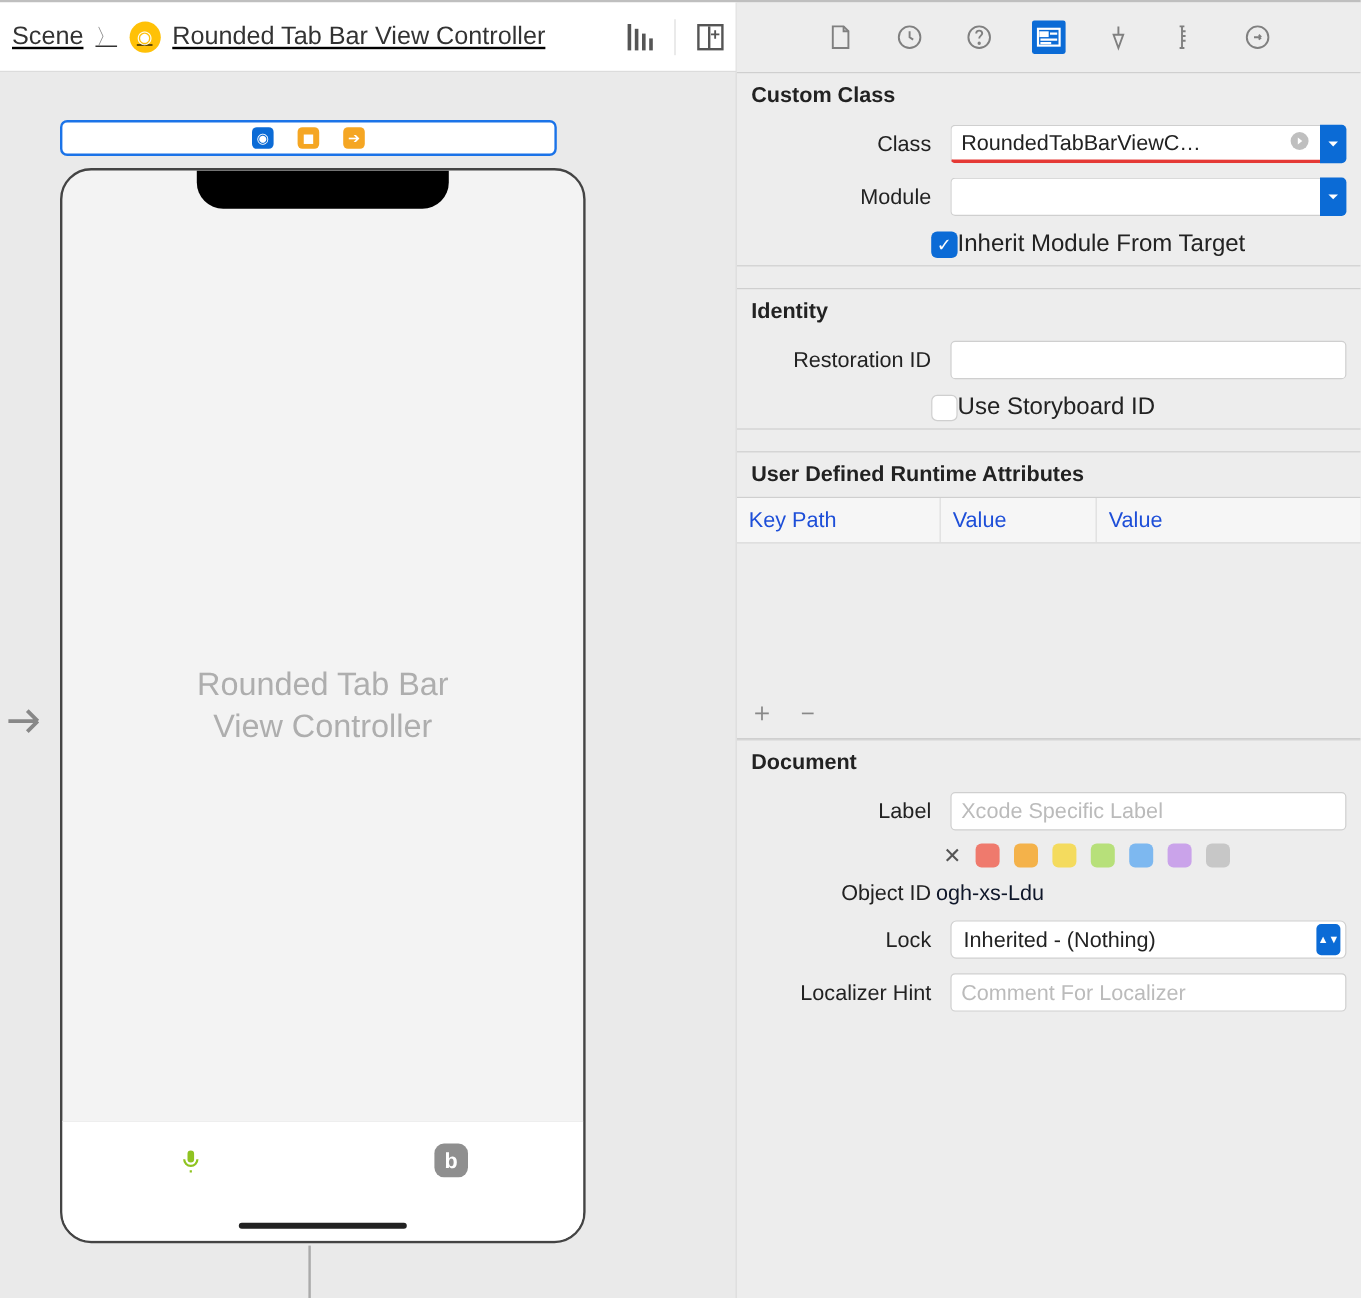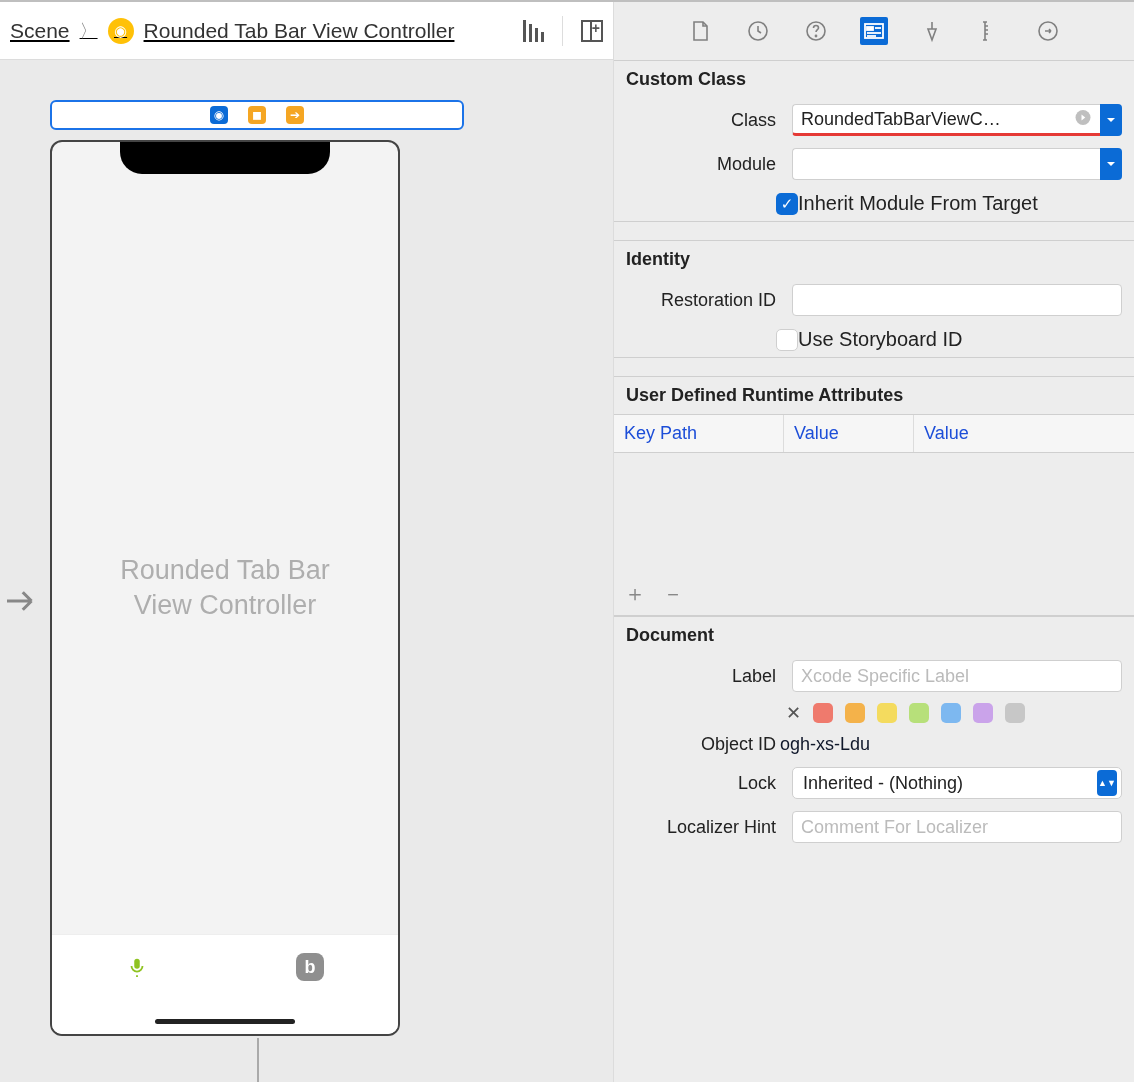--- a/index.html
+++ b/index.html
@@ -106,8 +106,8 @@
 .si3{background:#f5a623;color:#fff}
 
 .phone {
-  position:absolute; left:50px; top:80px; width:350px; height:896px;
-  background:#f3f3f3; border:2px solid #444; border-radius:12px;
+  position:absolute; left:50px; top:80px; width:438px; height:896px;
+  background:#f3f3f3; border:2px solid #444; border-radius:26px;
   overflow:hidden;
 }
 .notch{

